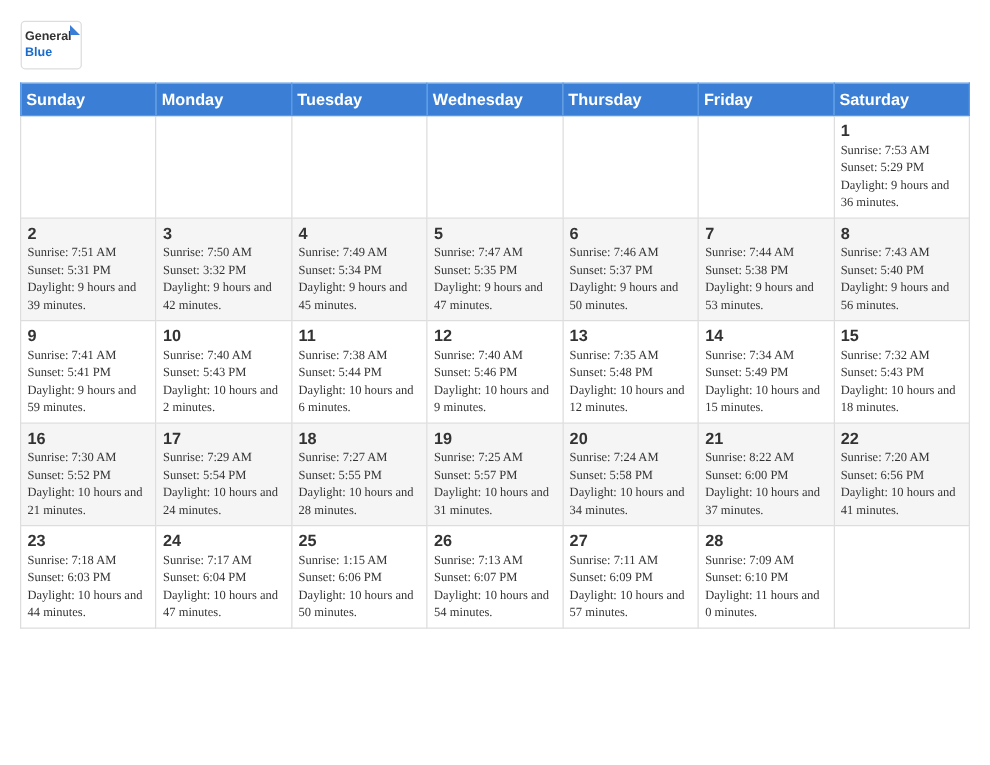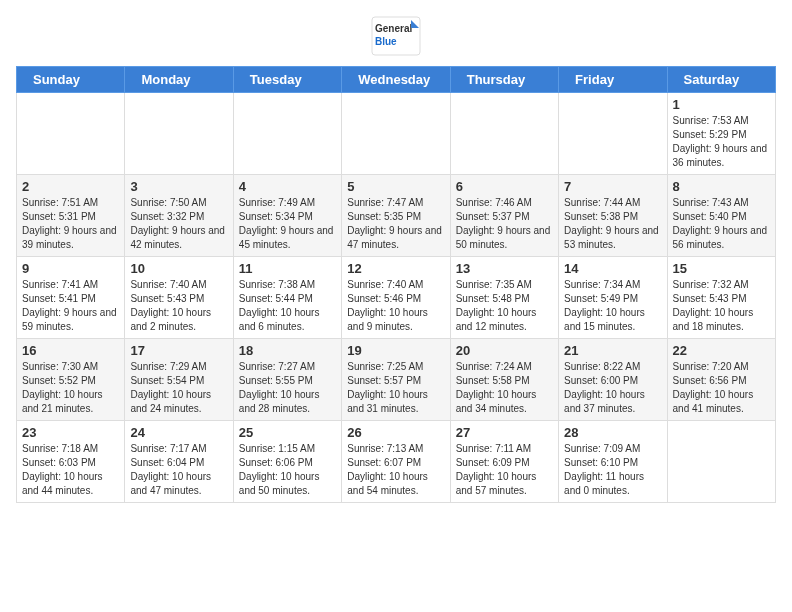--- a/index.html
+++ b/index.html
@@ -12,7 +12,7 @@
     }
     .header {
       display: flex;
-      justify-content: center;
+      justify-content: flex-start;
       align-items: flex-start;
       margin-bottom: 10px;
     }

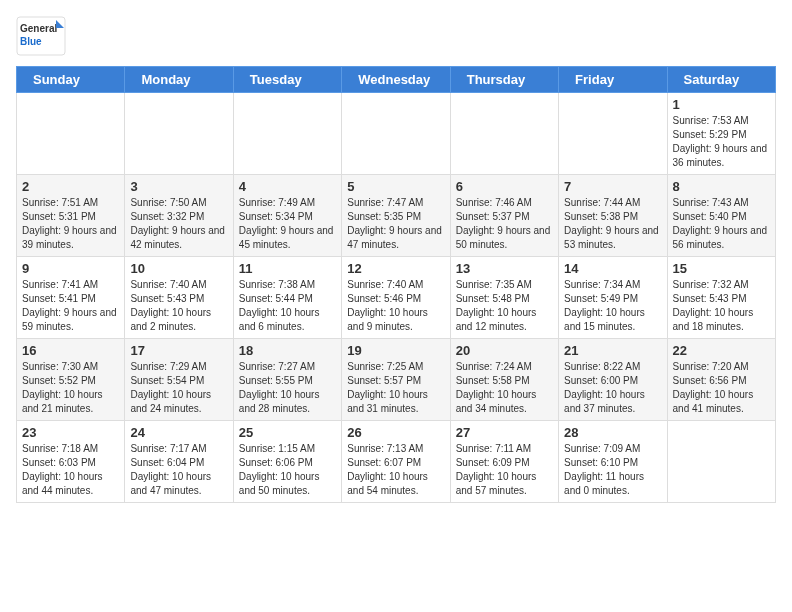--- a/index.html
+++ b/index.html
@@ -41,7 +41,7 @@
       background-color: #3a7fd5;
       color: #fff;
       text-align: left;
-      padding: 5px 16px;
+      padding: 5px 4px;
       font-size: 13px;
       font-weight: bold;
       border: 1px solid #5a9ae5;

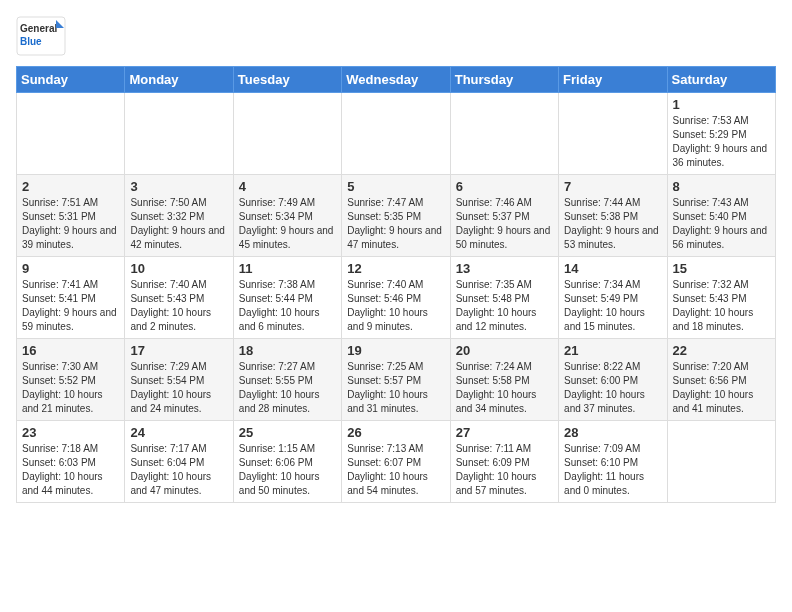--- a/index.html
+++ b/index.html
@@ -69,6 +69,7 @@
       font-size: 10px;
       line-height: 1.4;
       color: #333;
+      font-family: Liberation Serif, serif;
     }
     .empty-cell {
       background: #f9f9f9;

